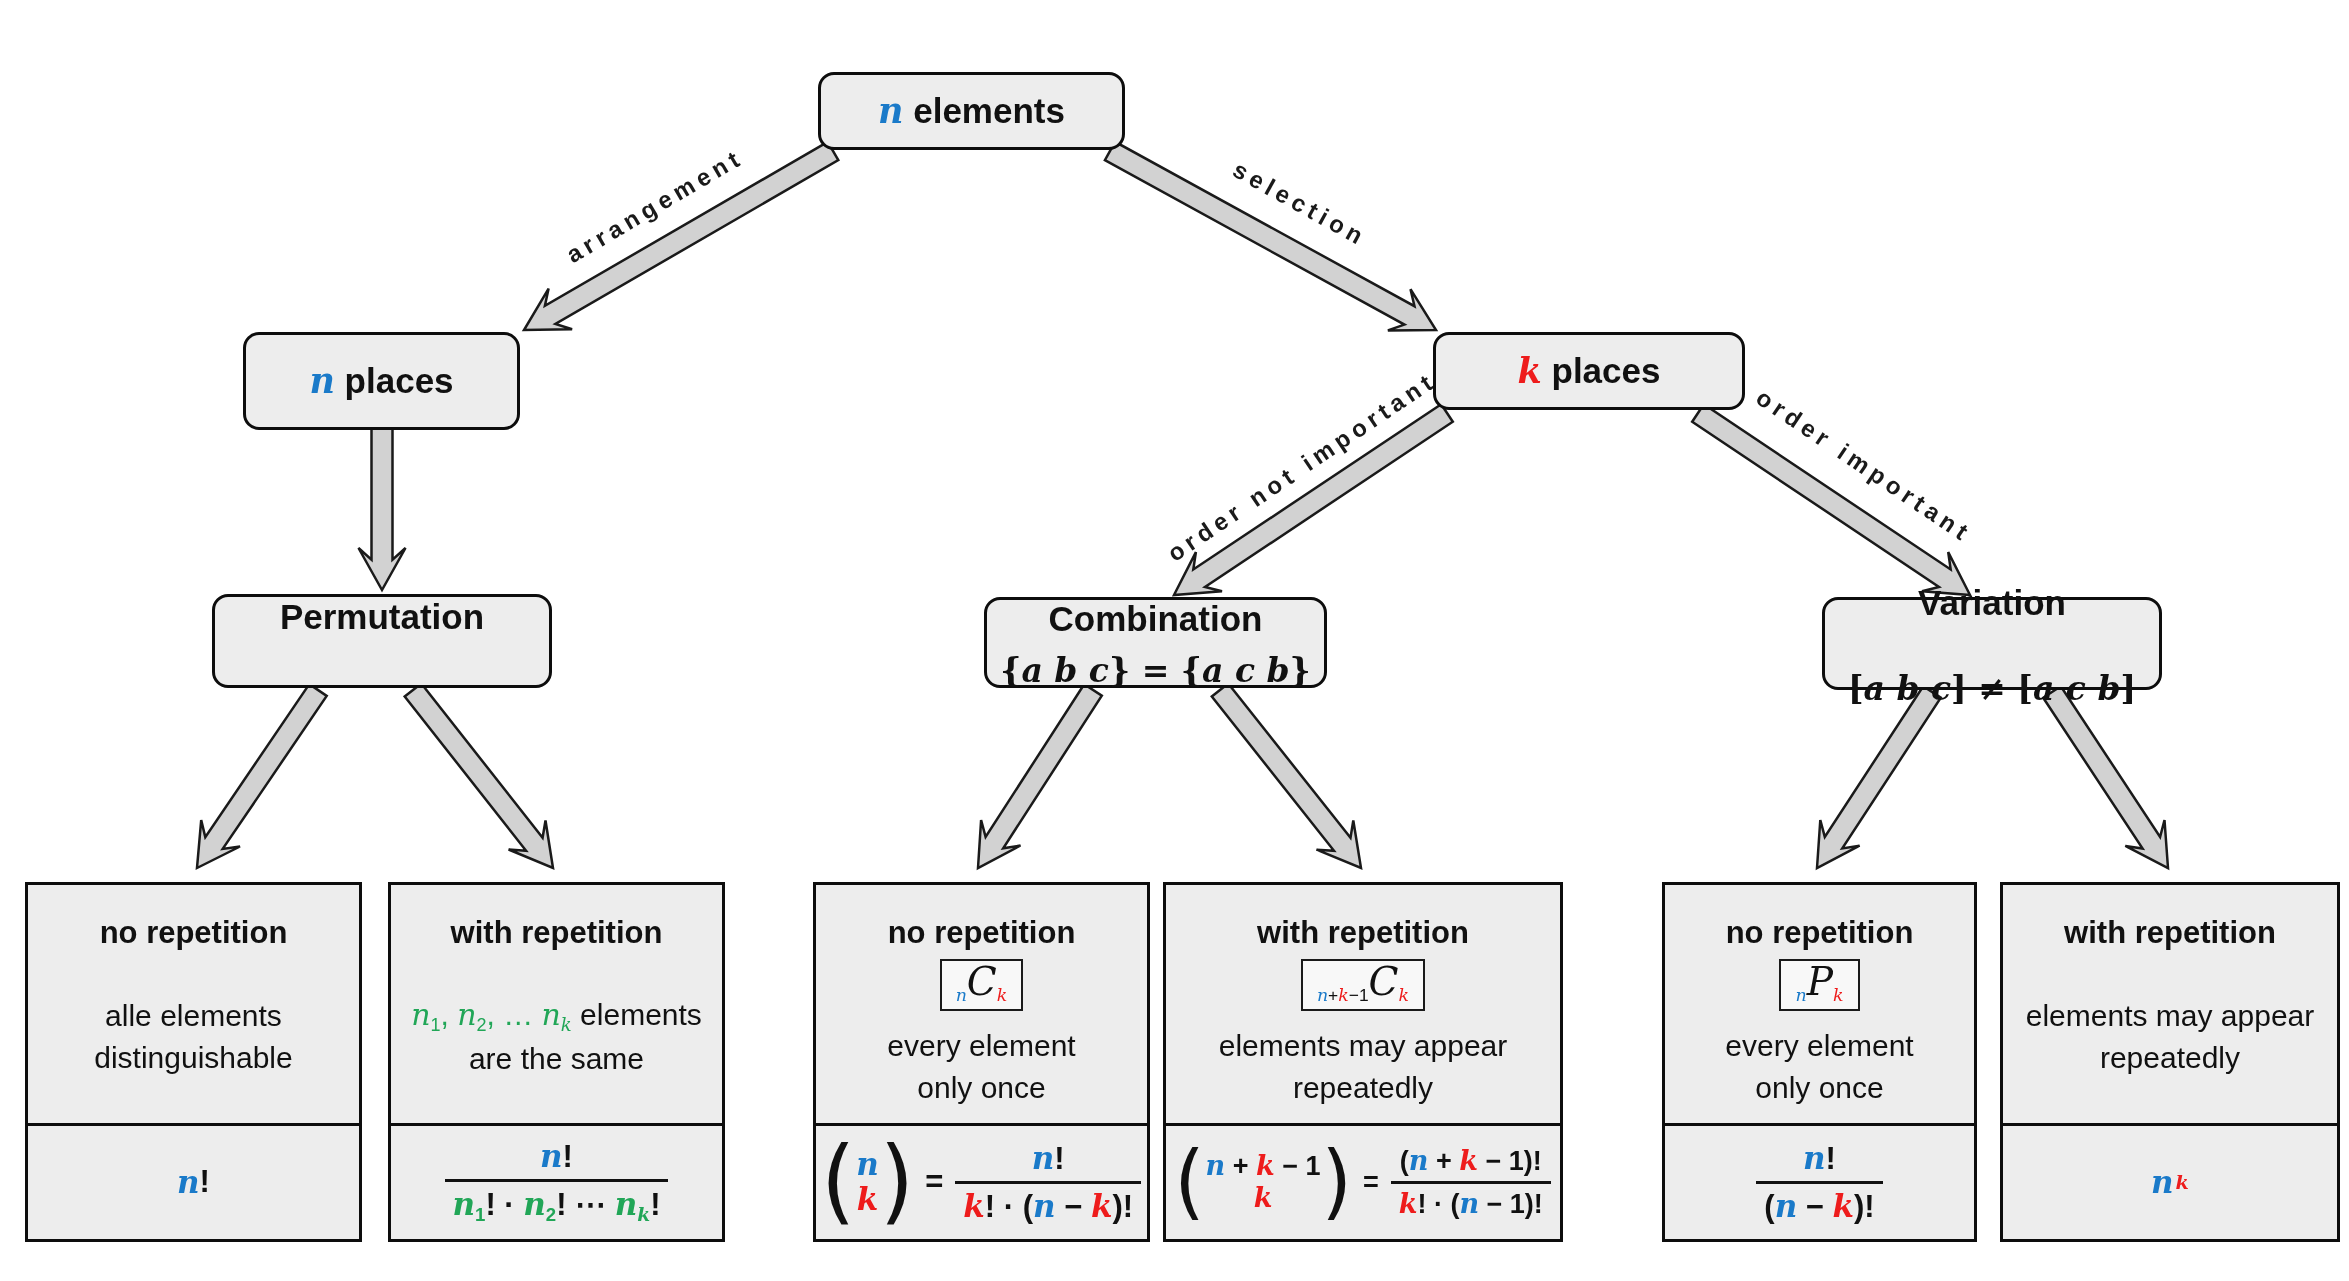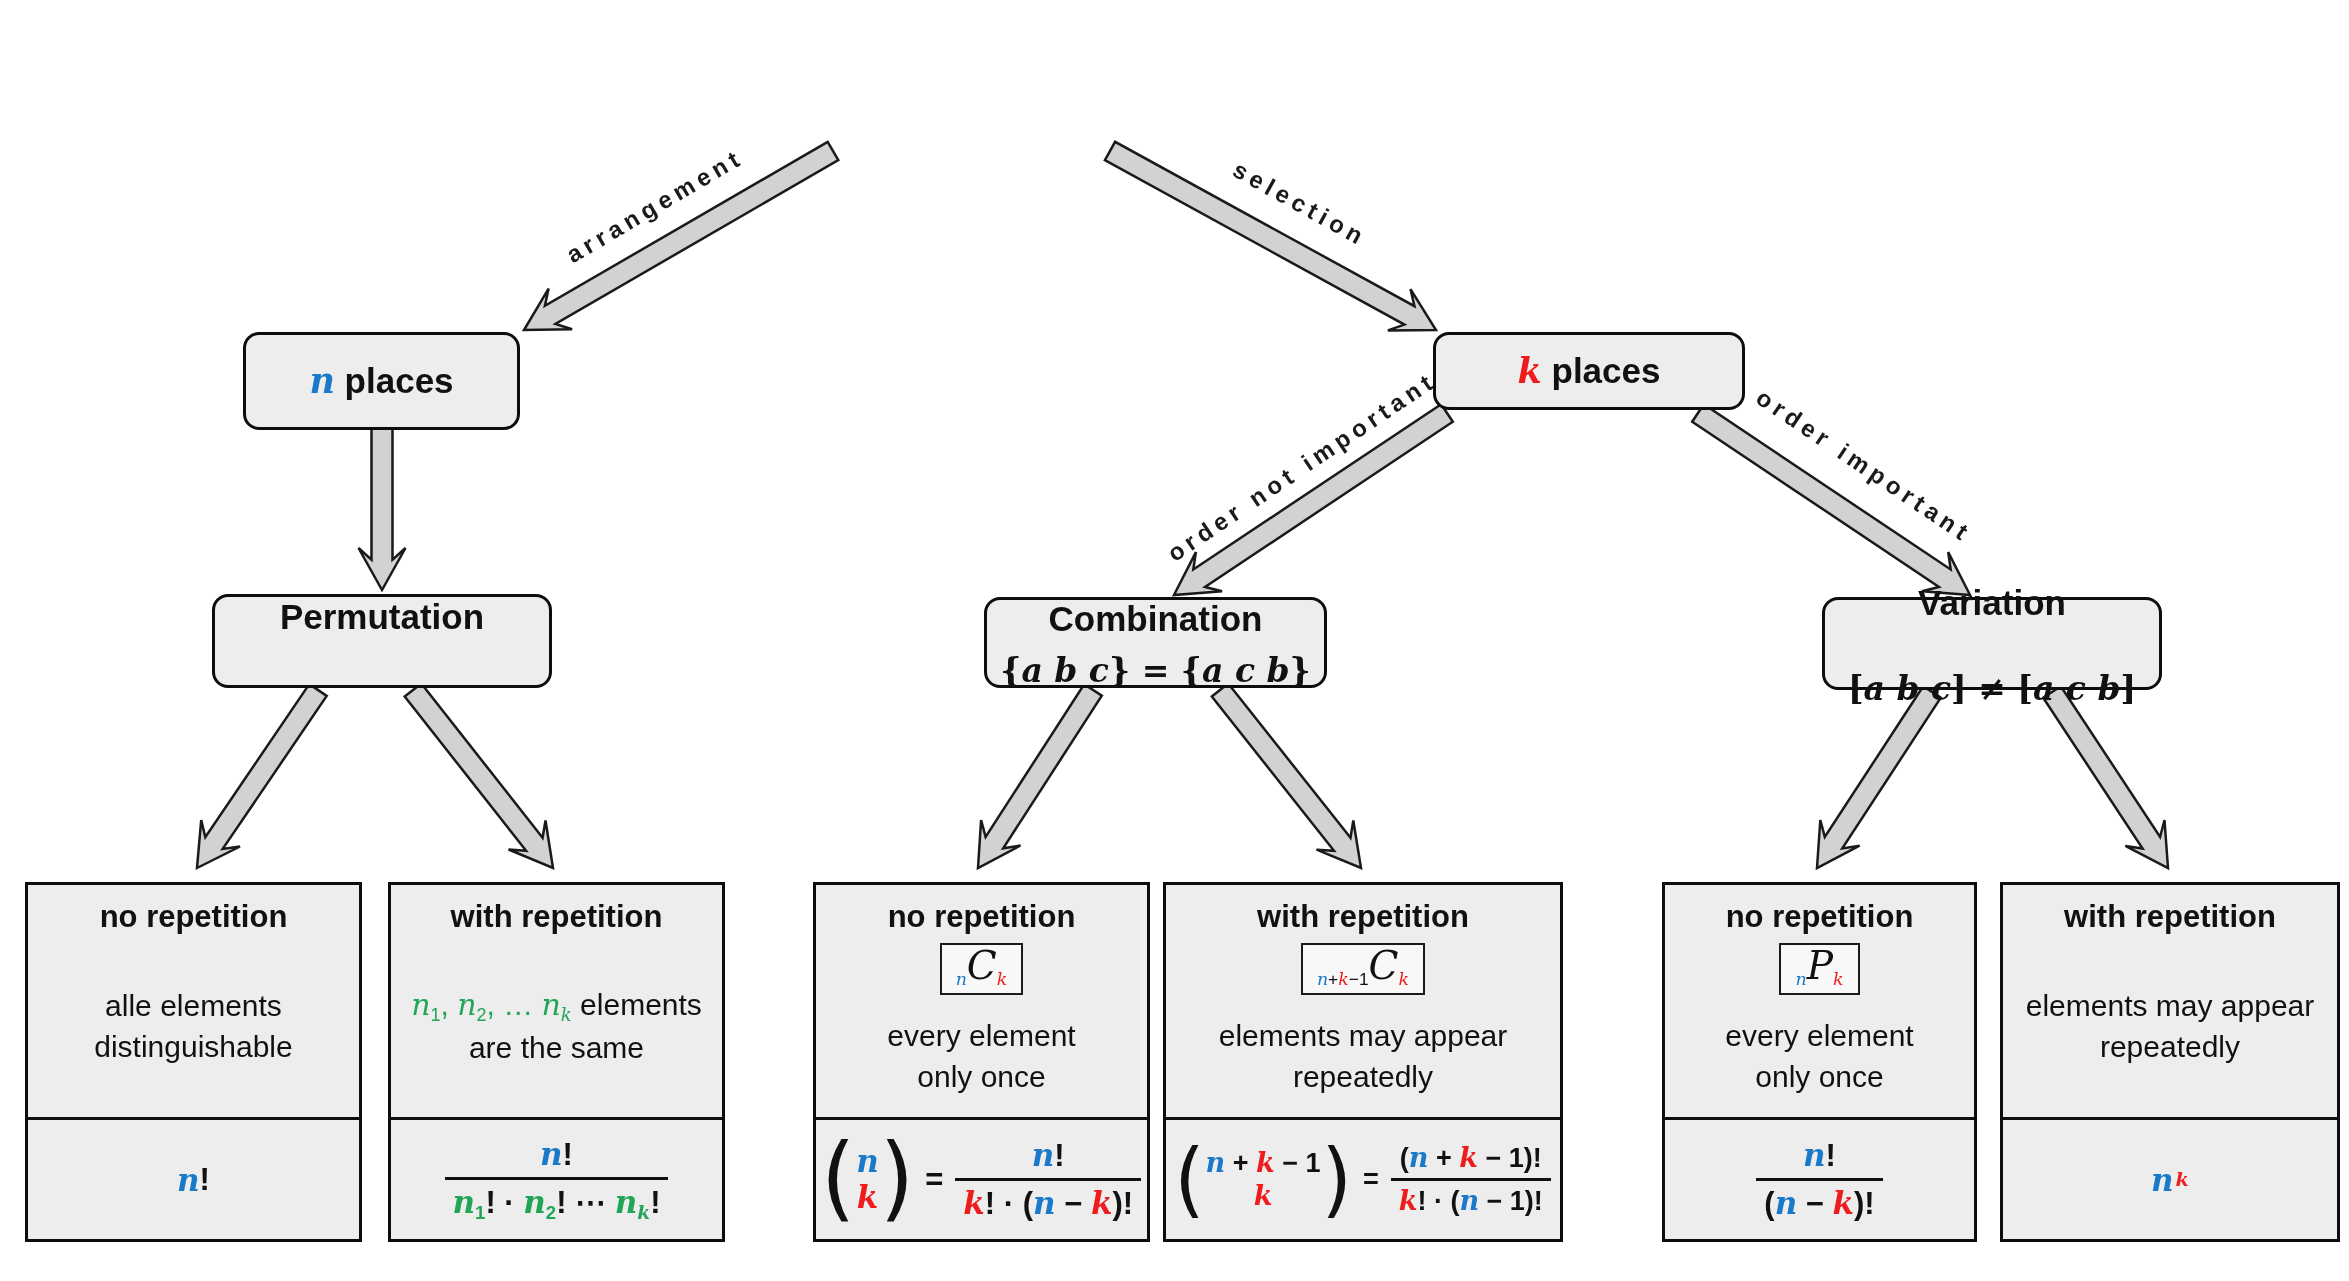--- a/index.html
+++ b/index.html
@@ -88,6 +88,9 @@
   <div class="edge-label" id="lab-ordernot">order not important</div>
   <div class="edge-label" id="lab-orderimp">order important</div>
 
+  <div class="node" id="node-root">
+    <div class="title"><span class="c-b mt">n</span><span class="c-k"> elements</span></div>
+  </div>
   <div class="node" id="node-nplaces">
     <div class="title"><span class="c-b mt">n</span><span class="c-k"> places</span></div>
   </div>

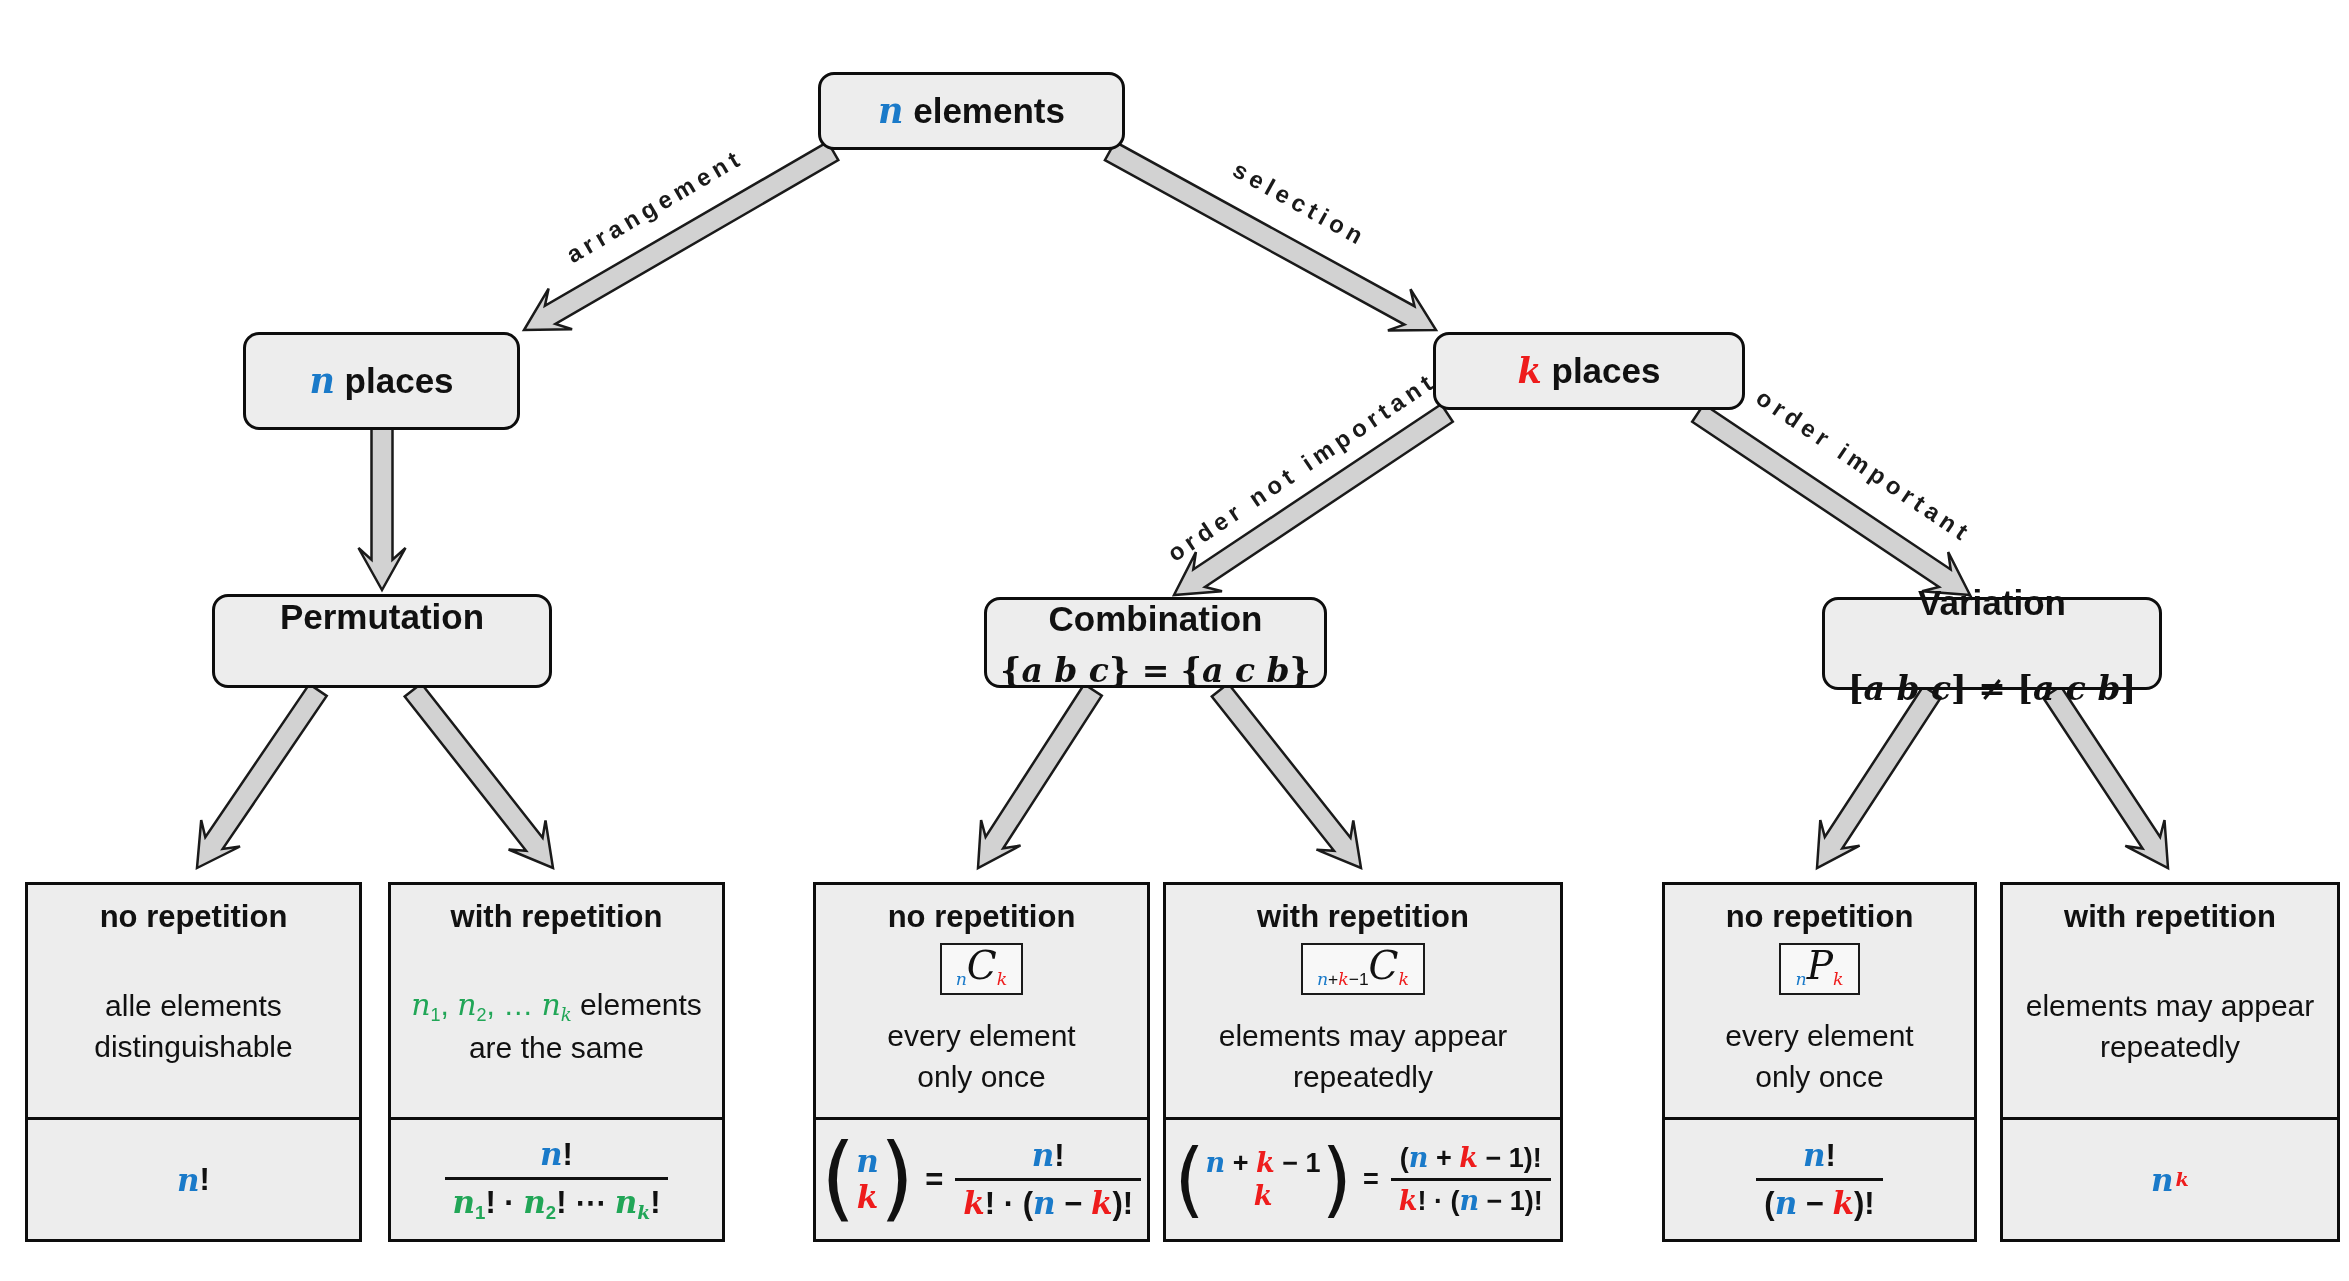--- a/index.html
+++ b/index.html
@@ -44,7 +44,7 @@
   .L0{left:25px;width:337px;}  .L1{left:388px;width:337px;}
   .L2{left:813px;width:337px;} .L3{left:1163px;width:400px;}
   .L4{left:1662px;width:315px;}.L5{left:2000px;width:340px;}
-  .leaf-top{height:234px;box-sizing:border-box;display:flex;flex-direction:column;align-items:center;padding-top:14px;}
+  .leaf-top{height:234px;box-sizing:border-box;display:flex;flex-direction:column;align-items:center;padding-top:14px;margin-top:16px;}
   .leaf-header{font-weight:700;font-size:31px;}
   .leaf-sym{margin-top:8px;border:2.5px solid #1a1a1a;background:#f8f8f8;padding:1px 14px 5px;
             font-weight:400;font-size:29px;line-height:1.05;}

